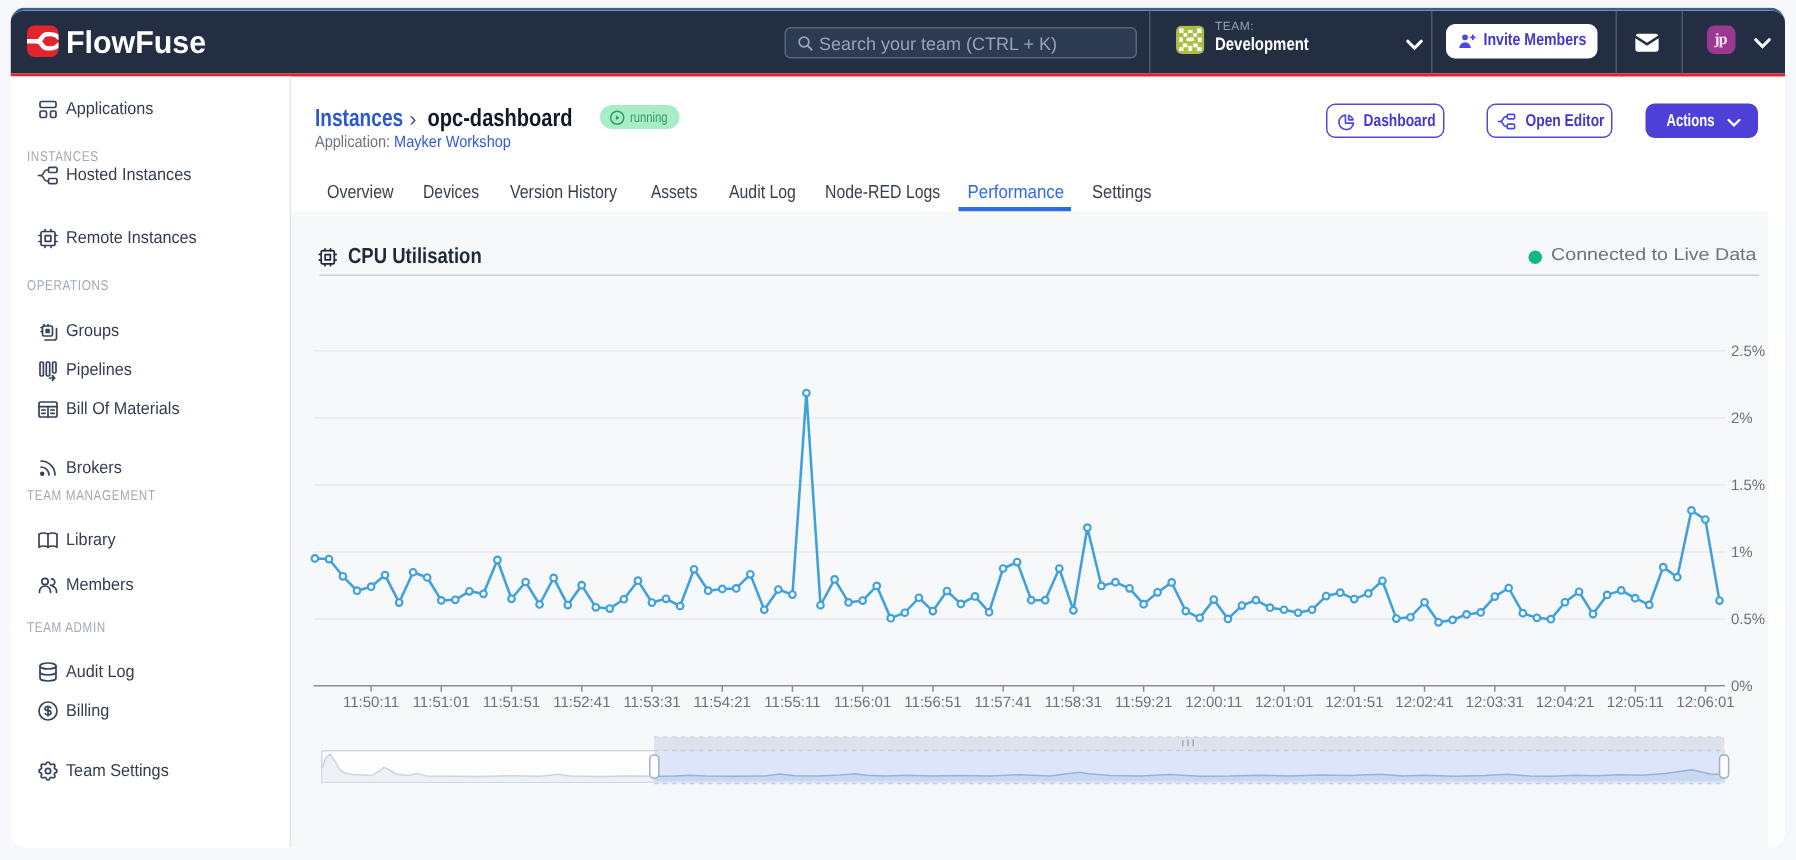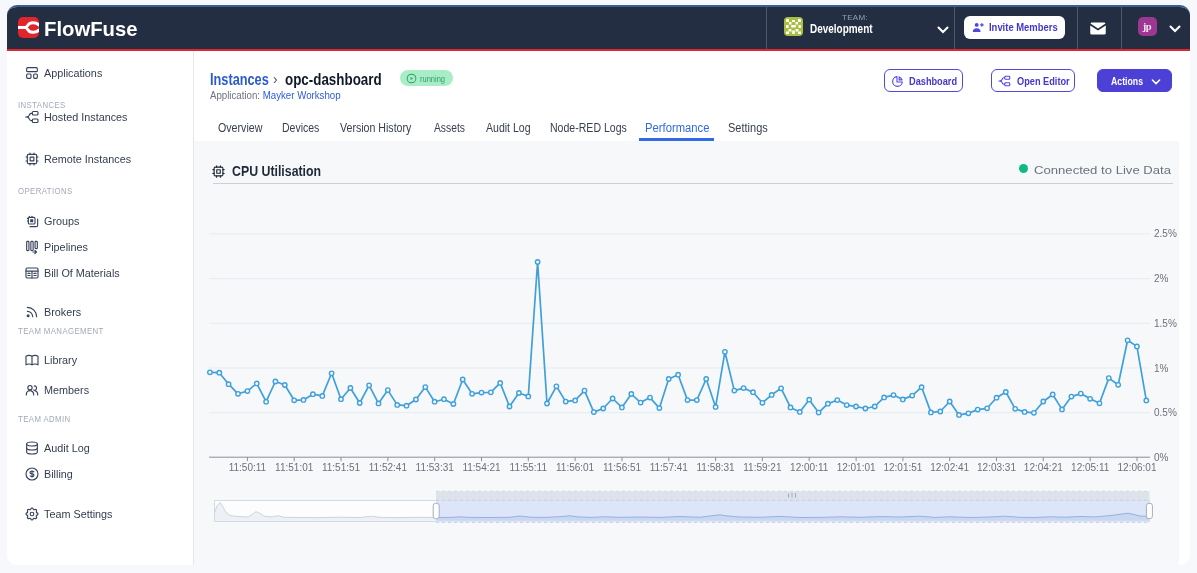--- a/index.html
+++ b/index.html
@@ -15,7 +15,7 @@
 #search{position:absolute;left:516px;top:11px;width:235px;height:20.5px;background:#2C3A52;border:1px solid #59657C;border-radius:4px;}
 #search .ph{position:absolute;left:22px;top:3px;font-size:12px;color:#99A3B3;white-space:nowrap;}
 #search .mag{position:absolute;left:7px;top:4px;}
-.teamlabel{position:absolute;left:803px;top:6px;font-size:8px;color:#96A0B0;letter-spacing:0.3px;margin-left:32px;}
+.teamlabel{position:absolute;left:803px;top:6px;font-size:8px;color:#96A0B0;letter-spacing:0.3px;}
 .teamname{position:absolute;left:803px;top:15px;font-size:12px;font-weight:bold;color:#fff;transform:scaleX(0.83);transform-origin:left center;}
 #invitebtn{position:absolute;left:957px;top:8.5px;width:101px;height:23px;background:#fff;border-radius:6px;text-align:center;}
 #invitebtn span{position:absolute;left:24.8px;top:5.5px;font-size:11.5px;font-weight:bold;color:#4338CA;white-space:nowrap;transform:scaleX(0.82);transform-origin:left center;}

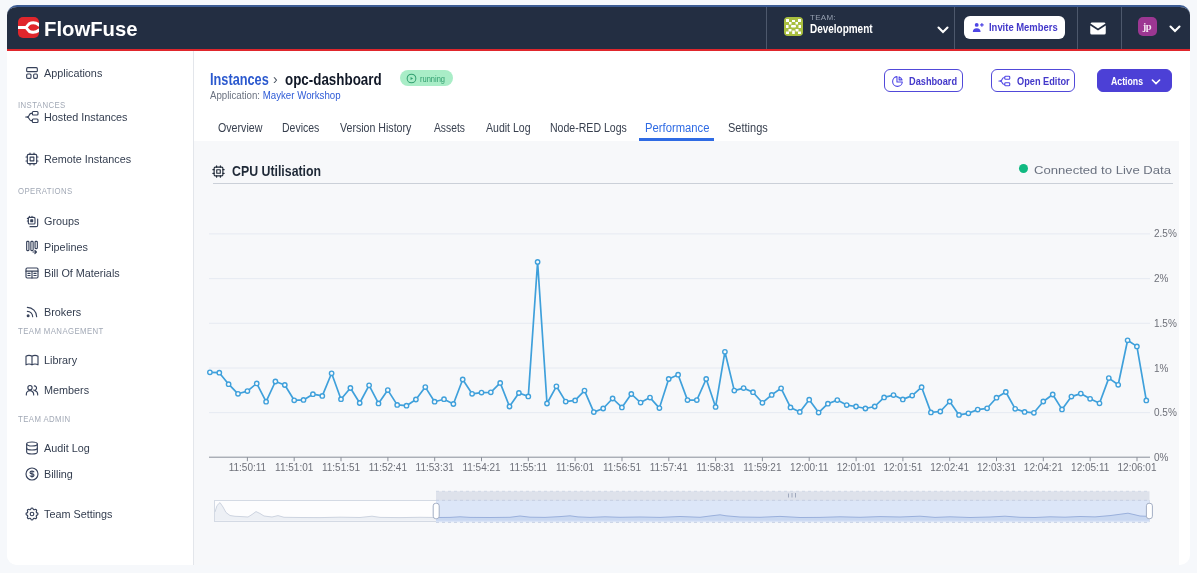--- a/index.html
+++ b/index.html
@@ -43,6 +43,13 @@
             </g>
           </svg></div>
     <div id="logotext">FlowFuse</div>
+    <div id="search">
+      <svg class="mag" width="12" height="12" viewBox="0 0 24 24" fill="none" stroke="#99A3B3" stroke-width="2.4">
+            <circle cx="10" cy="10" r="6.5"></circle>
+            <path d="M15 15 L21 21"></path>
+          </svg>
+      <span class="ph">Search your team (CTRL + K)</span>
+    </div>
     <div class="navdiv" style="left:758.5px"></div>
     <div class="abs" style="left:777px;top:10px;width:19px;height:19px;border-radius:4px;overflow:hidden"><svg width="19" height="19" viewBox="0 0 19 19">
             <rect width="19" height="19" fill="#A9BF40"></rect>

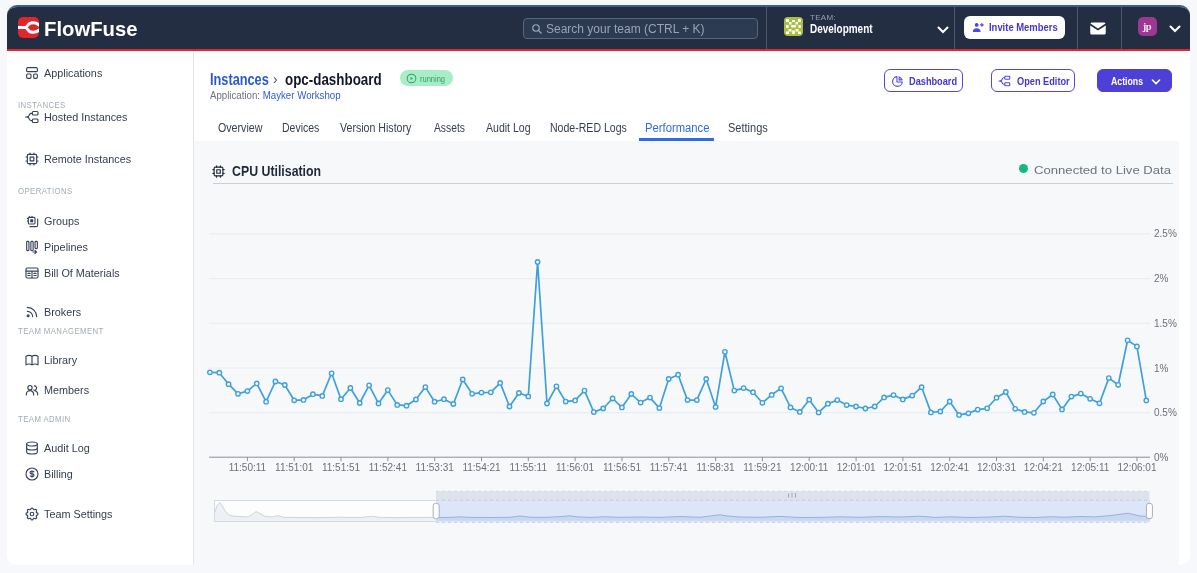--- a/index.html
+++ b/index.html
@@ -250,7 +250,7 @@
           <span style="transform:scaleX(0.851);transform-origin:left center;display:inline-block;white-space:nowrap">CPU Utilisation</span>
         </div>
   <div class="abs" style="left:19px;top:132px;width:960px;height:1px;background:#CBD0D8"></div>
-  <div class="abs" style="left:825px;top:112.5px;display:flex;align-items:flex-start;gap:6px;font-size:11.5px;color:#6B7280">
+  <div class="abs" style="left:825px;top:112.5px;display:flex;align-items:flex-end;gap:6px;font-size:11.5px;color:#6B7280">
           <span style="width:9px;height:9px;border-radius:50%;background:#10B981;display:inline-block"></span>
           <span style="transform:scaleX(1.14);transform-origin:left center;display:inline-block;white-space:nowrap">Connected to Live Data</span>
         </div>

